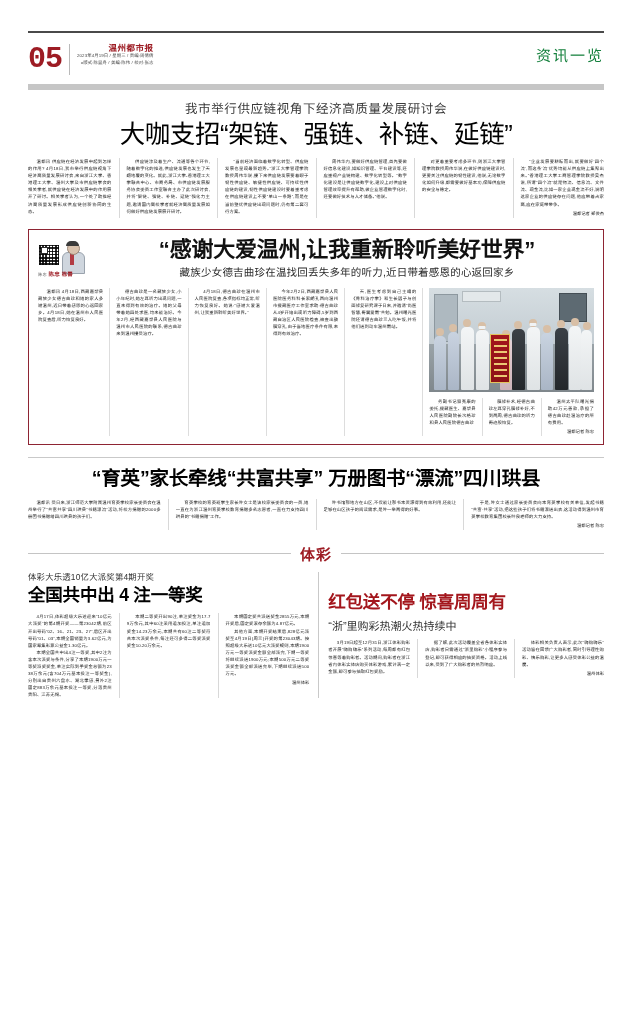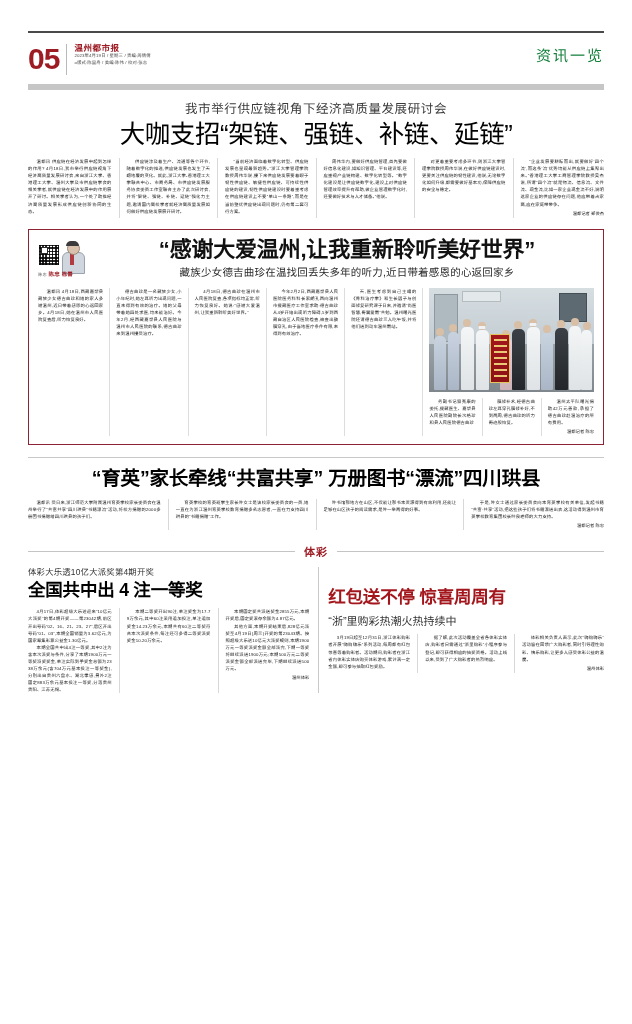--- a/index.html
+++ b/index.html
@@ -16,7 +16,7 @@
   .top-rule{height:2px;background:#4a4a4a;margin-top:31px;}
   .masthead{display:flex;align-items:flex-start;margin-top:9px;height:40px;}
   .folio{
-    font-family:Liberation Sans, sans-serif;
+    font-family:Liberation Mono, monospace;
     font-size:30px;font-weight:bold;color:#9d1c24;
     line-height:34px;letter-spacing:-1px;padding-right:7px;
   }

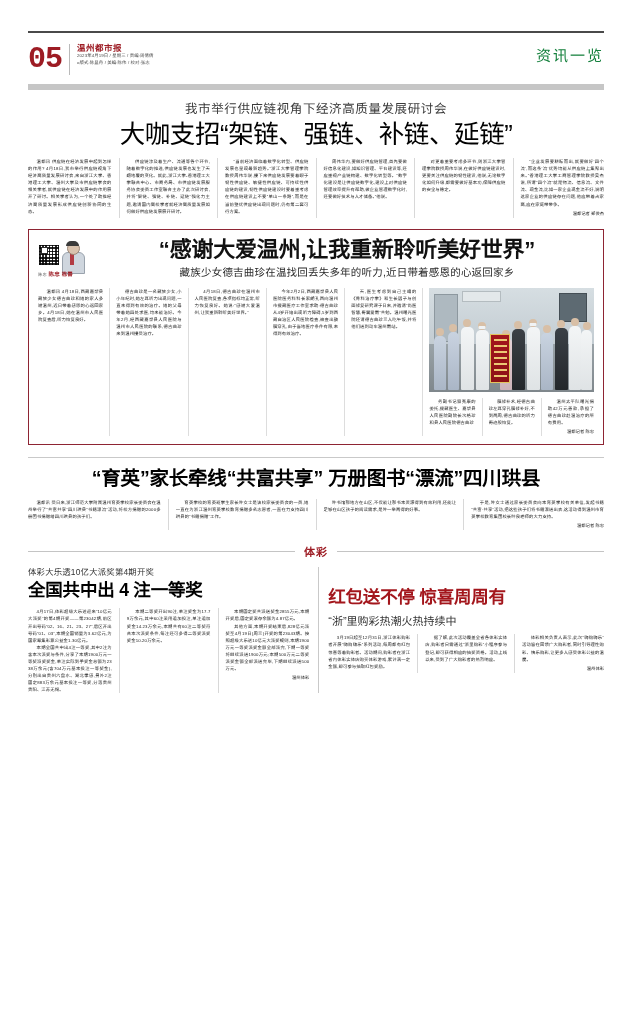--- a/index.html
+++ b/index.html
@@ -21,7 +21,7 @@
     line-height:34px;letter-spacing:-1px;padding-right:7px;
   }
   .folio-div{width:1px;background:#b9b9b9;height:31px;margin-top:2px;}
-  .mast-txt{padding-left:7px;padding-top:1px;}
+  .mast-txt{padding-left:7px;padding-top:1px;text-align:right;}
   .paper-name{font-size:8.5px;font-weight:bold;color:#9d1c24;letter-spacing:.5px;line-height:10px;}
   .mast-line{font-size:4.4px;color:#4a4a4a;line-height:6.6px;letter-spacing:.1px;white-space:nowrap;}
   .mast-spacer{flex:1;}

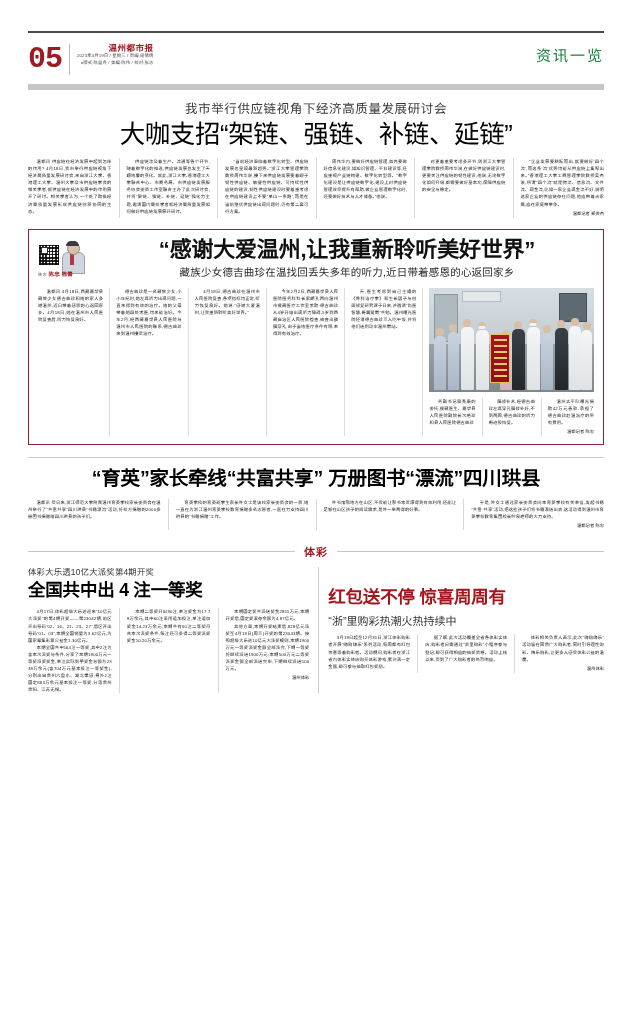--- a/index.html
+++ b/index.html
@@ -130,7 +130,7 @@
   
   .lot-div{display:flex;align-items:center;margin-top:13px;}
   .lot-div .ln{flex:1;height:1px;background:#c4c4c4;}
-  .lot-div .lbl{font-size:11px;font-weight:bold;color:#9d1c24;padding:0 9px;letter-spacing:1px;}
+  .lot-div .lbl{font-size:15px;font-weight:bold;color:#9d1c24;padding:0 9px;letter-spacing:1px;}
   .lot-wrap{display:flex;margin-top:8px;}
   .lot-left{flex:1.02;}
   .lot-right{flex:1;margin-left:9px;padding-left:9px;border-left:1px solid #c9c9c9;}

